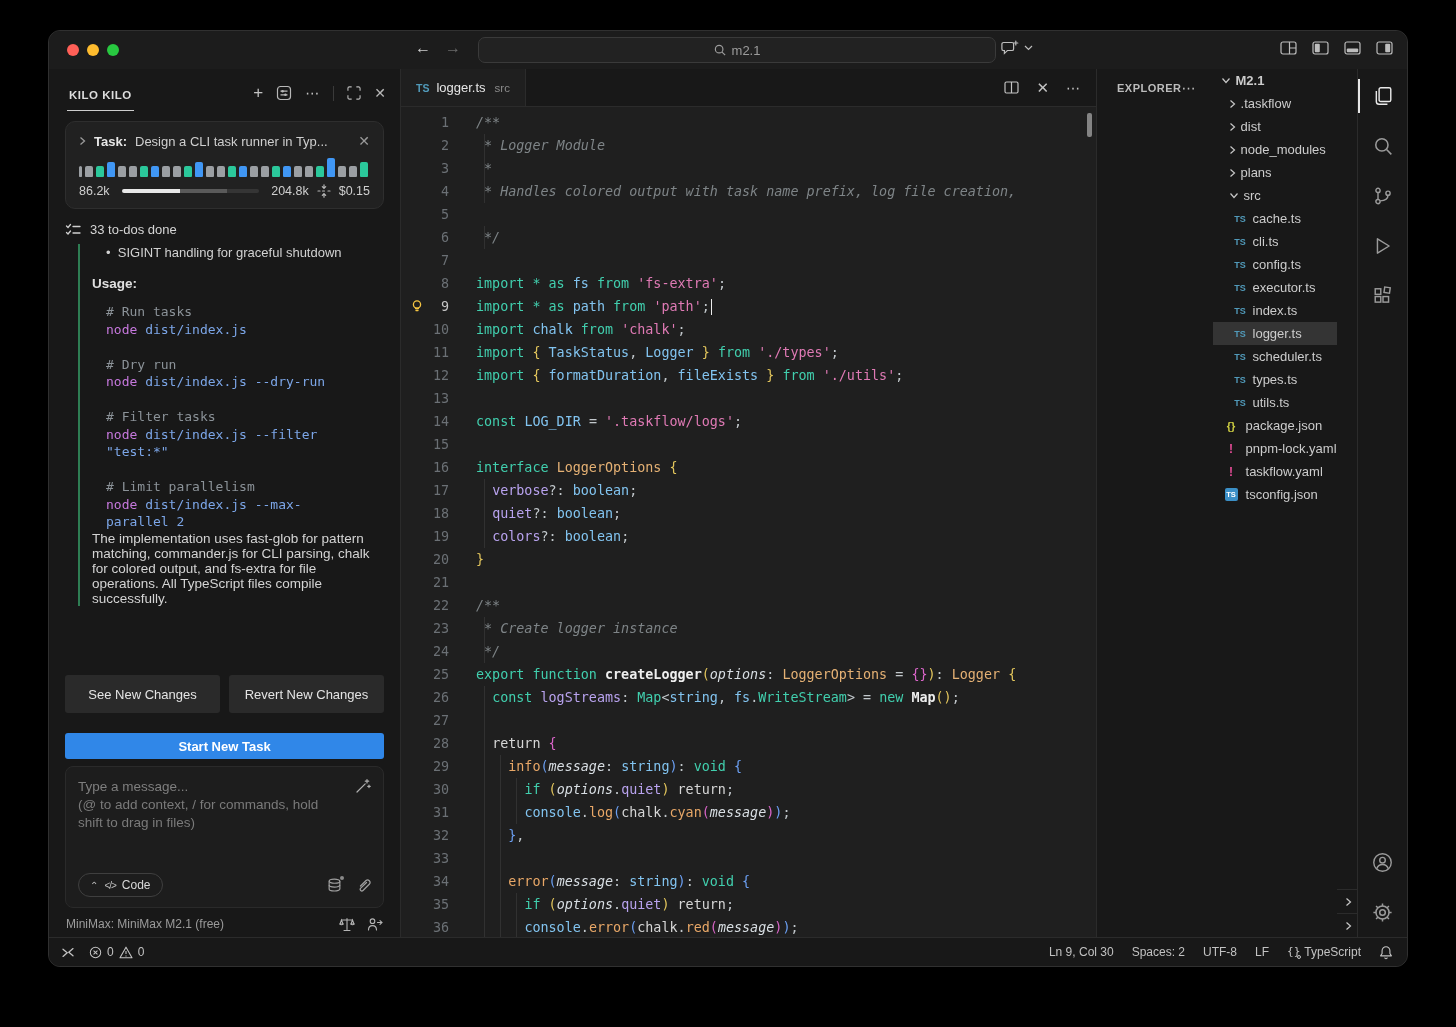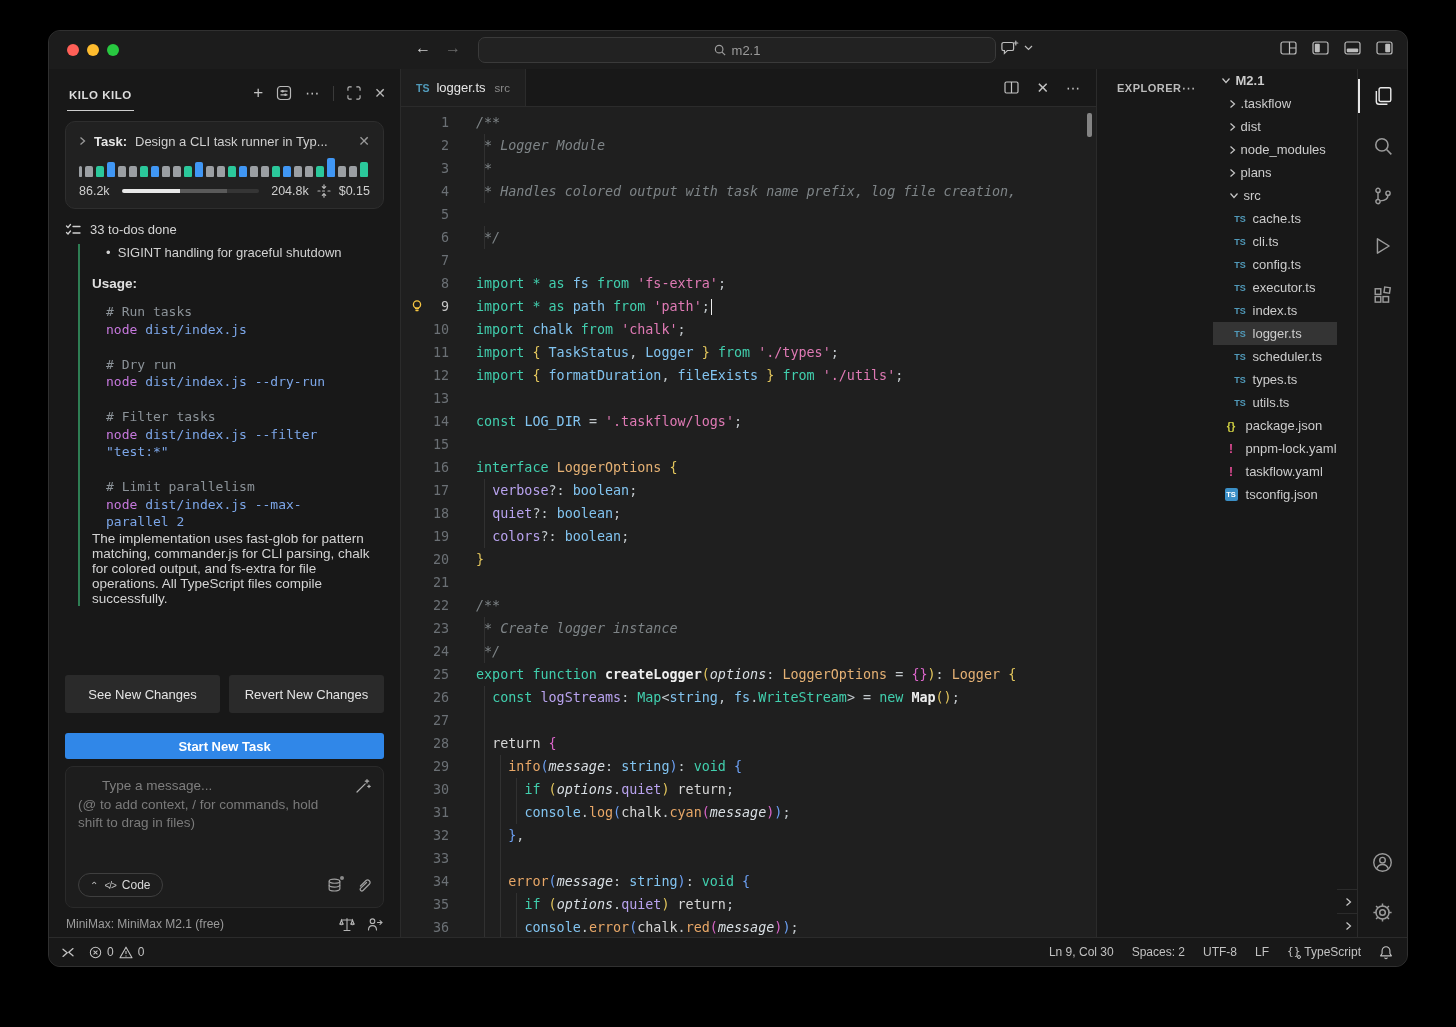--- a/index.html
+++ b/index.html
@@ -71,7 +71,7 @@
     color:#ffffff; font-size:13px; font-weight:bold; font-family:inherit; }
   .msg-box { margin-top:7px; height:142px; background:#1d1d1d; border:1px solid #2a2a2a; border-radius:8px;
     padding:11px 12px 10px; position:relative; }
-  .msg-ph-row { display:flex; align-items:flex-start;margin-left:24px; }
+  .msg-ph-row { display:flex; align-items:center; }
   .msg-ph { color:#7e7e7e; font-size:13.5px; }
   .wand { margin-left:auto; color:#b0b0b0; }
   .msg-hint { margin-top:2px; color:#7a7a7a; font-size:13.5px; line-height:18px; width:265px; }

